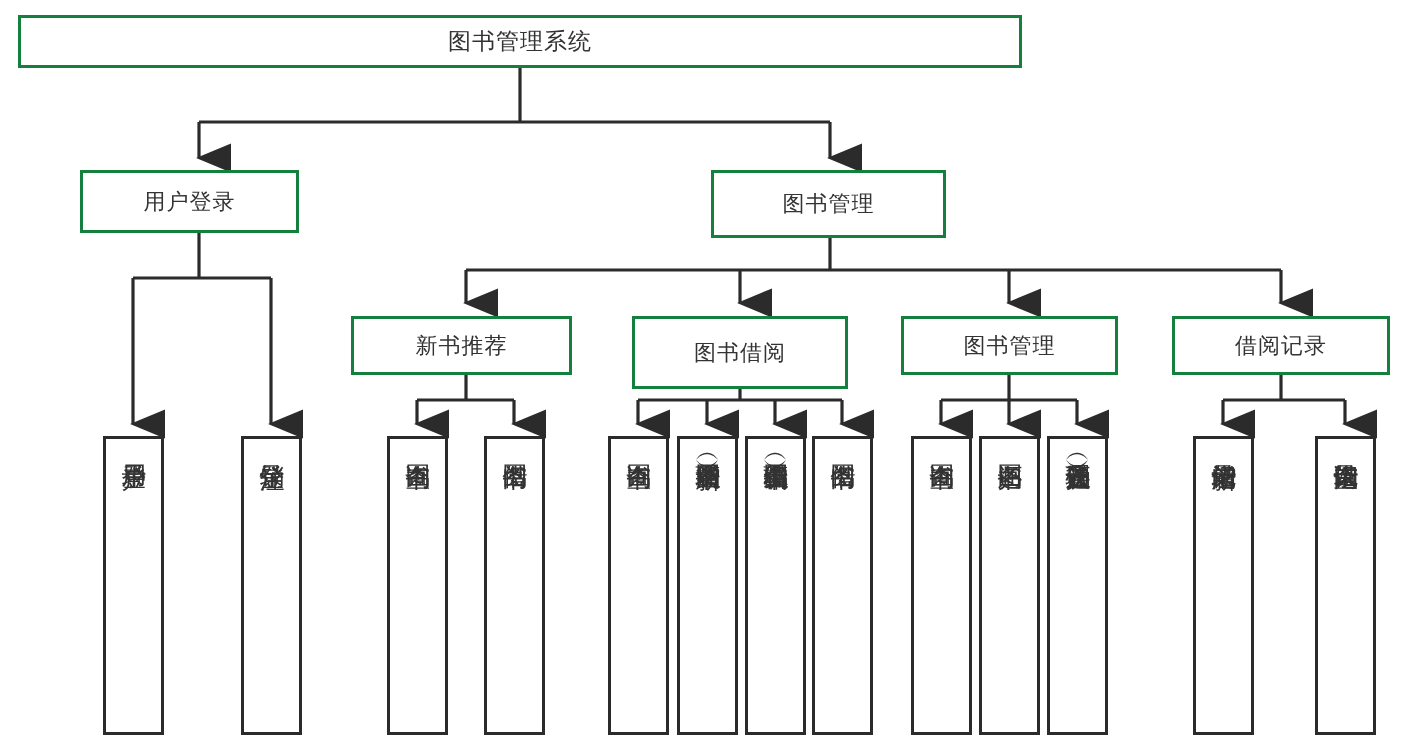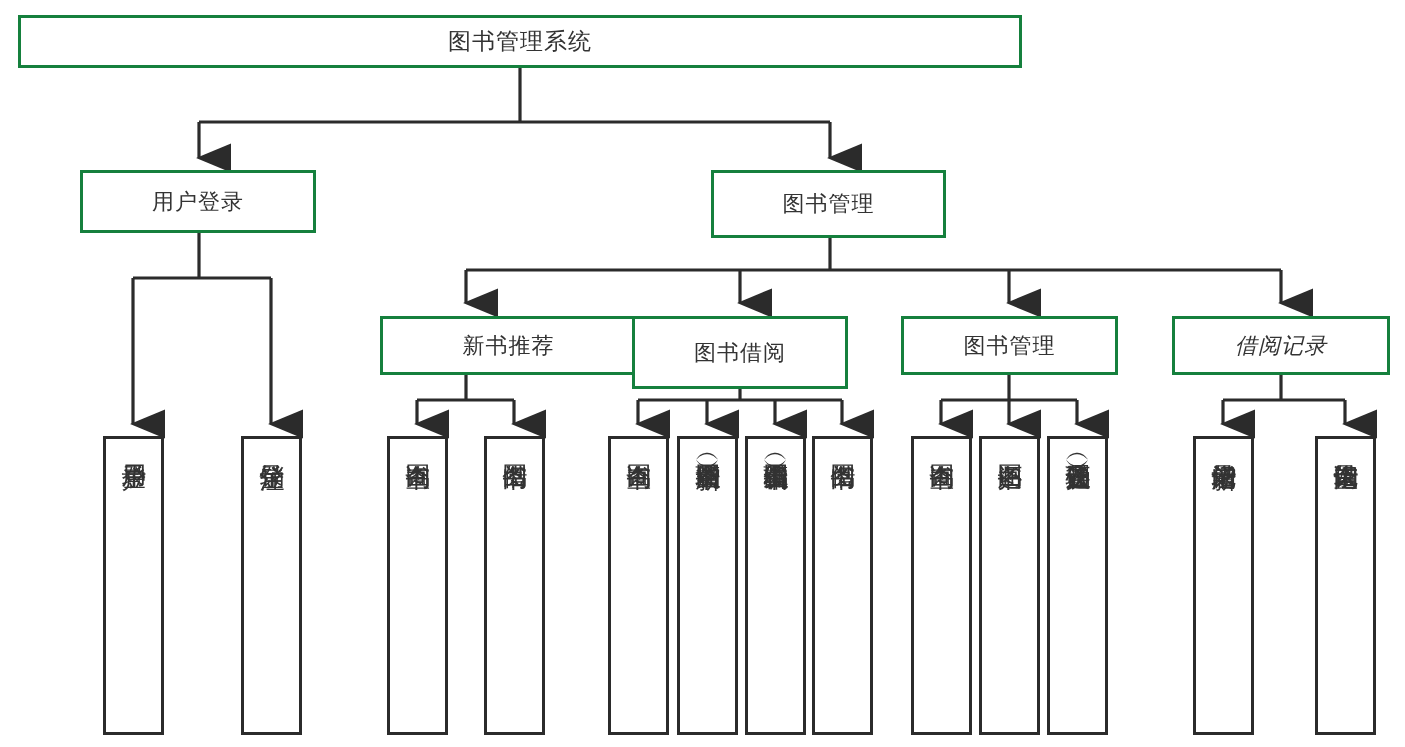--- a/index.html
+++ b/index.html
@@ -118,7 +118,7 @@
 
   <div class="node root" style="left:18px;top:15px;width:1004px;height:53px;">图书管理系统</div>
 
-  <div class="node l2" style="left:80px;top:170px;width:236px;height:63px;">用户登录</div>
+  <div class="node l2" style="left:80px;top:170px;width:219px;height:63px;">用户登录</div>
 
   <div class="node l2" style="left:711px;top:170px;width:235px;height:68px;text-align:right;">图书管理</div>
 

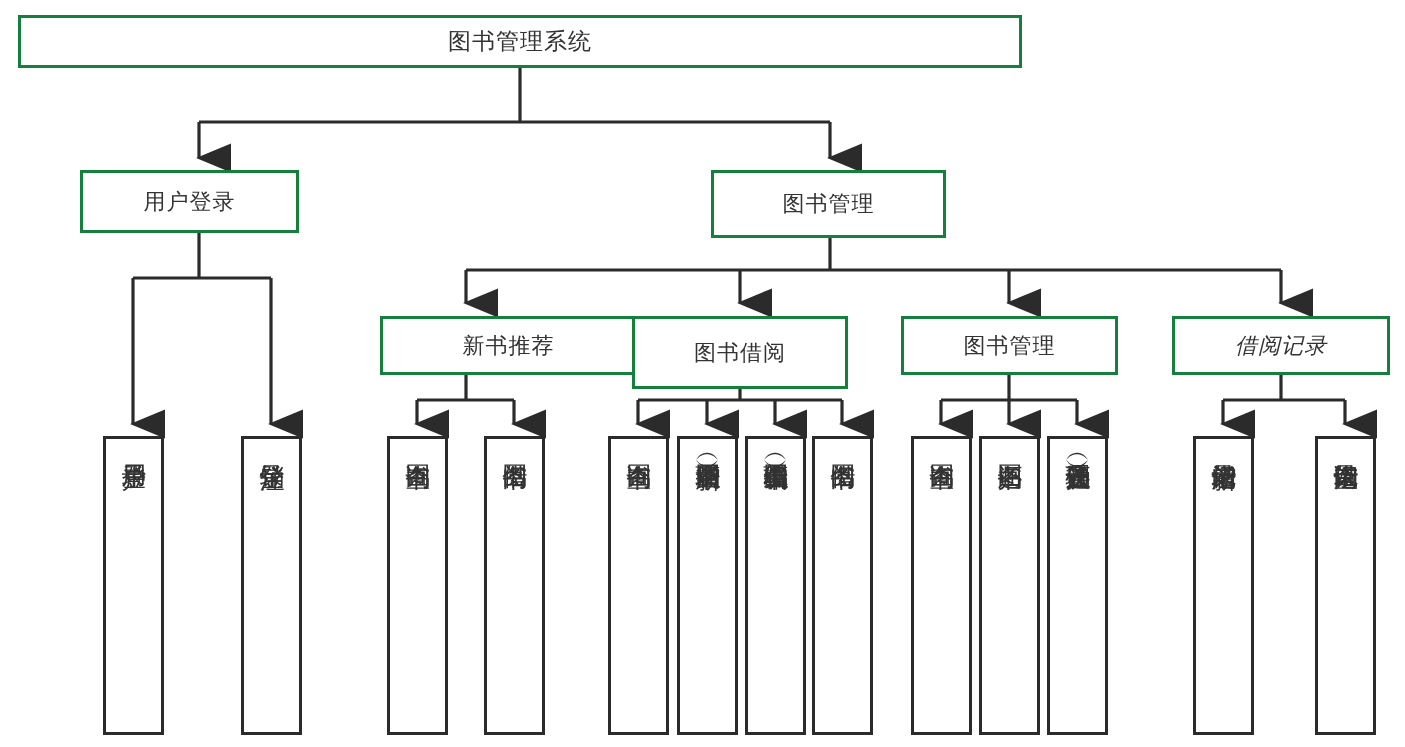--- a/index.html
+++ b/index.html
@@ -122,7 +122,7 @@
 
   <div class="node l2" style="left:711px;top:170px;width:235px;height:68px;text-align:right;">图书管理</div>
 
-  <div class="node l3" style="left:380px;top:316px;width:257px;height:59px;">新书推荐</div>
+  <div class="node l3" style="left:351px;top:316px;width:221px;height:59px;">新书推荐</div>
 
   <div class="node l3" style="left:632px;top:316px;width:216px;height:73px;">图书借阅</div>
 

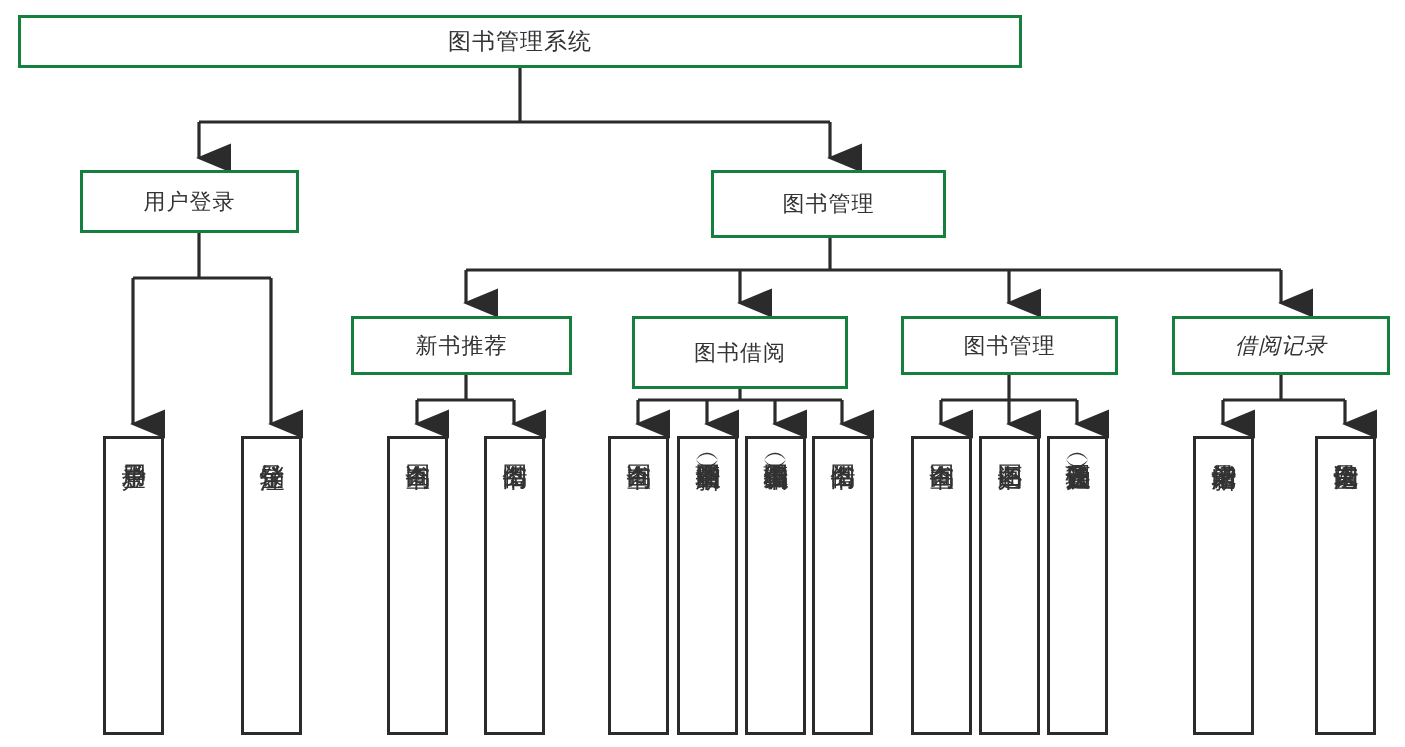--- a/index.html
+++ b/index.html
@@ -128,7 +128,7 @@
 
   <div class="node l3" style="left:901px;top:316px;width:217px;height:59px;">图书管理</div>
 
-  <div class="node l3" style="left:1172px;top:316px;width:218px;height:59px;font-style:italic;">借阅记录</div>
+  <div class="node l3" style="left:1172px;top:316px;width:218px;height:59px;">借阅记录</div>
 
   <div class="leaf" style="left:103px;top:436px;width:61px;height:299px;">
       <span>用户登录</span>

